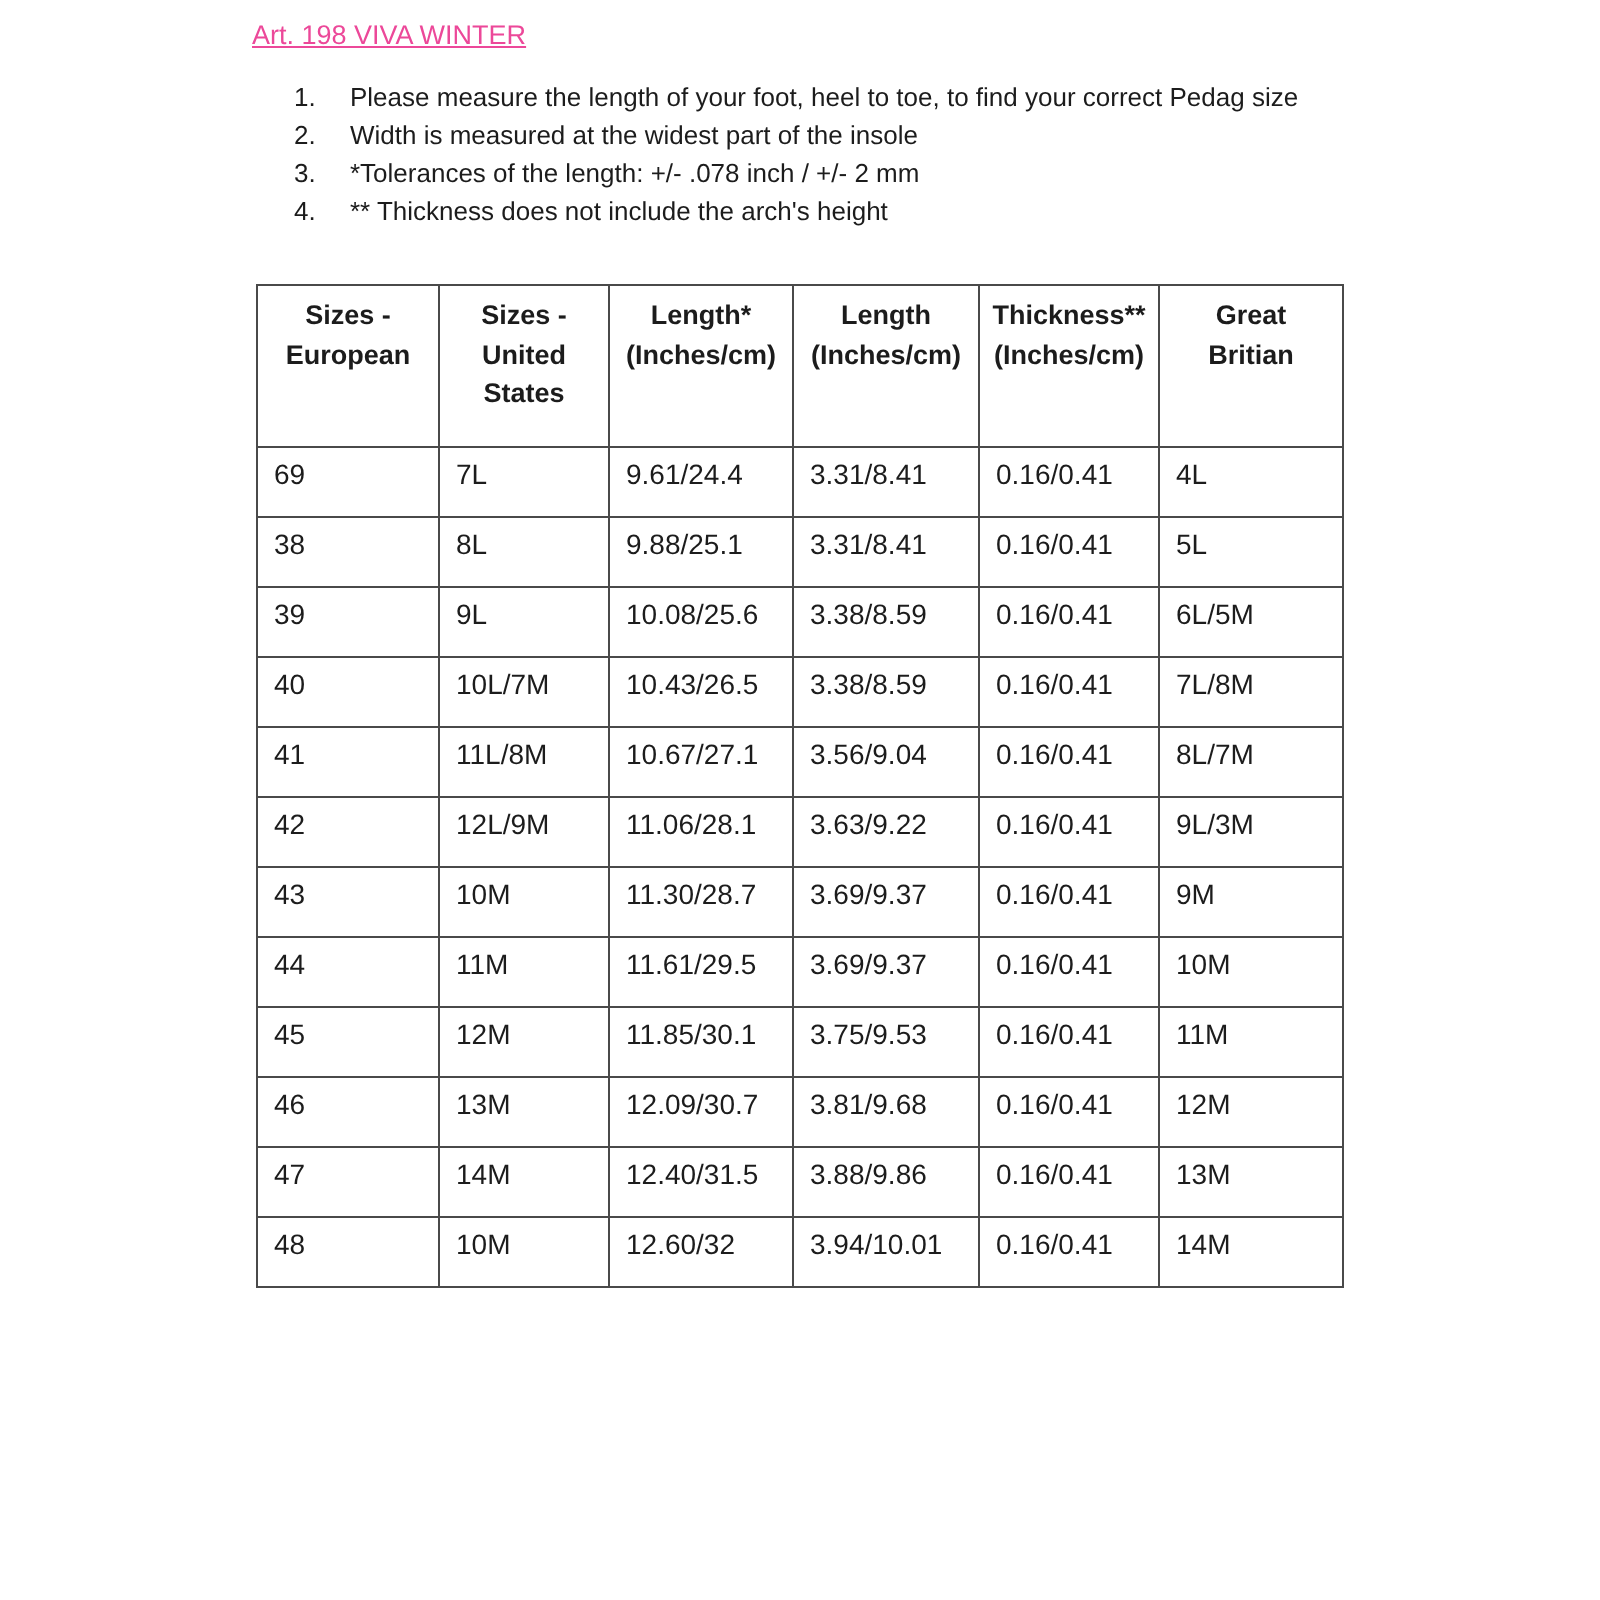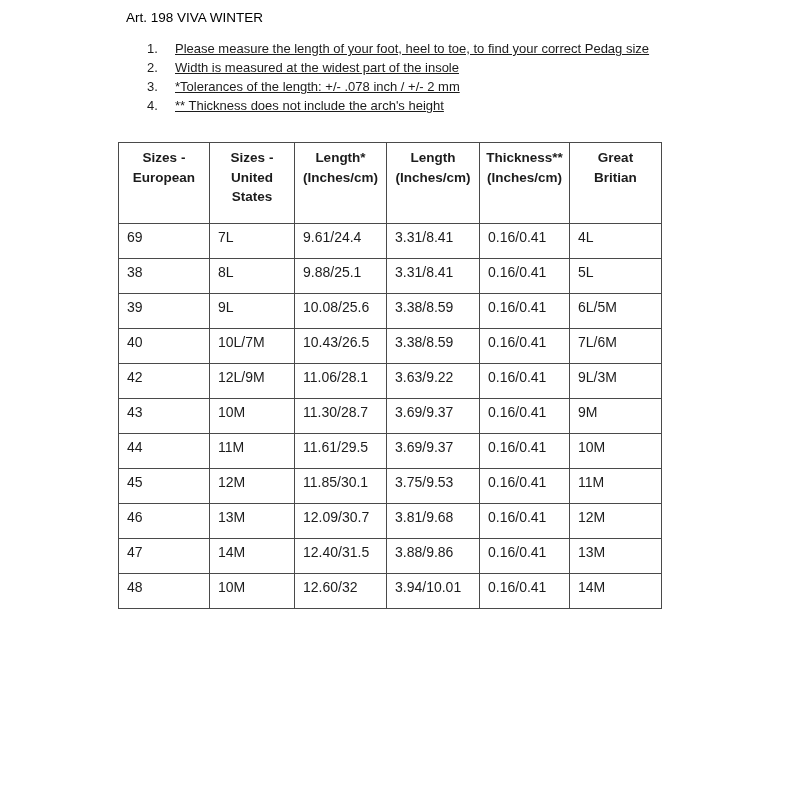--- a/index.html
+++ b/index.html
@@ -22,7 +22,8 @@
     top: 10px;
     font-size: 13.5px;
     line-height: 16px;
-    color: #000000;
+    text-decoration: underline;
+    color: #ec4899;
   }
   .notes {
     position: absolute;

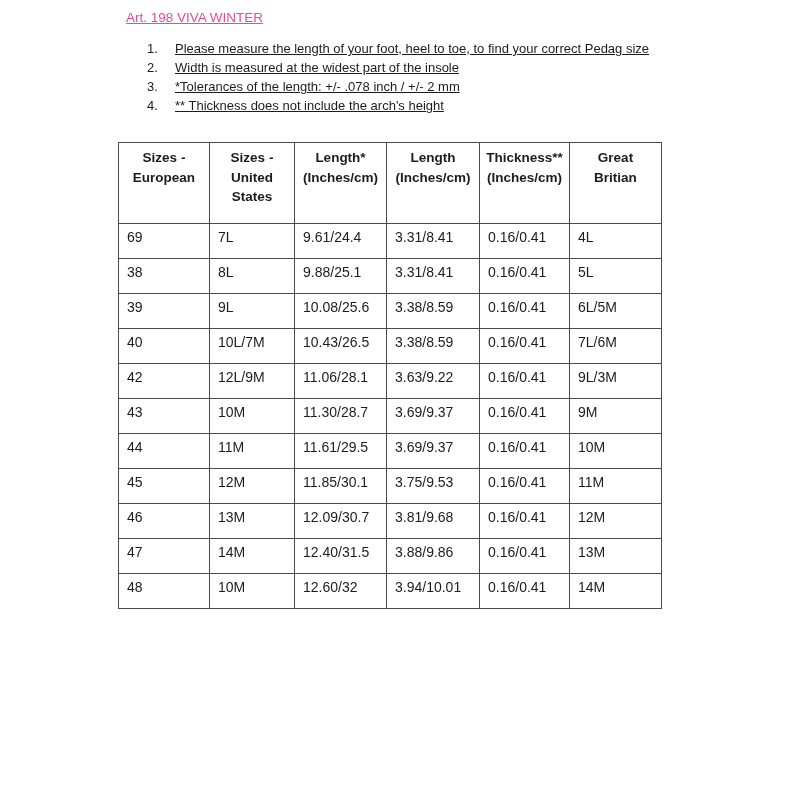--- a/index.html
+++ b/index.html
@@ -42,7 +42,6 @@
   .note-text {
     flex: 1;
     white-space: nowrap;
-    text-decoration: underline;
   }
   table.size-table {
     position: absolute;

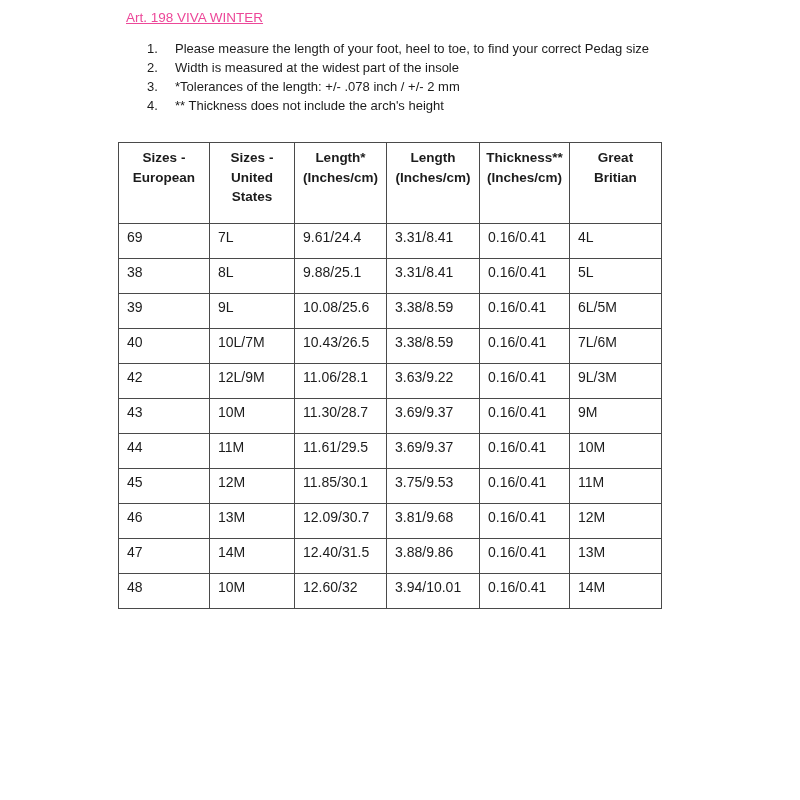--- a/index.html
+++ b/index.html
@@ -45,7 +45,7 @@
   }
   table.size-table {
     position: absolute;
-    left: 118px;
+    left: 128px;
     top: 142px;
     width: 543px;
     border-collapse: collapse;

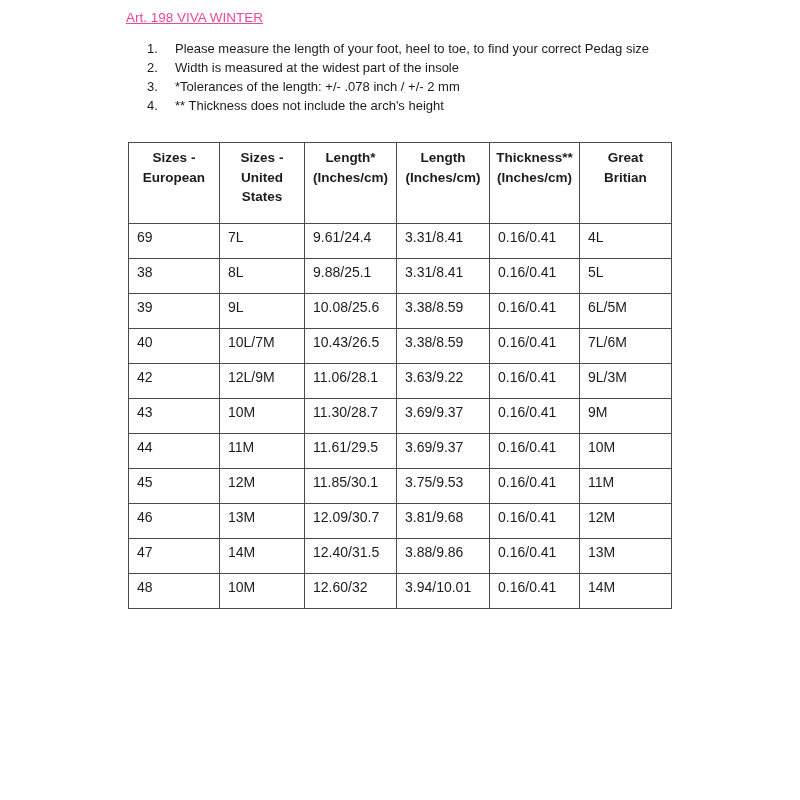--- a/index.html
+++ b/index.html
@@ -162,7 +162,7 @@
           <td>10.43/26.5</td>
           <td>3.38/8.59</td>
           <td>0.16/0.41</td>
-          <td>7L/6M</td>
+          <td>7L/8M</td>
         </tr>
         <tr>
           <td>42</td>

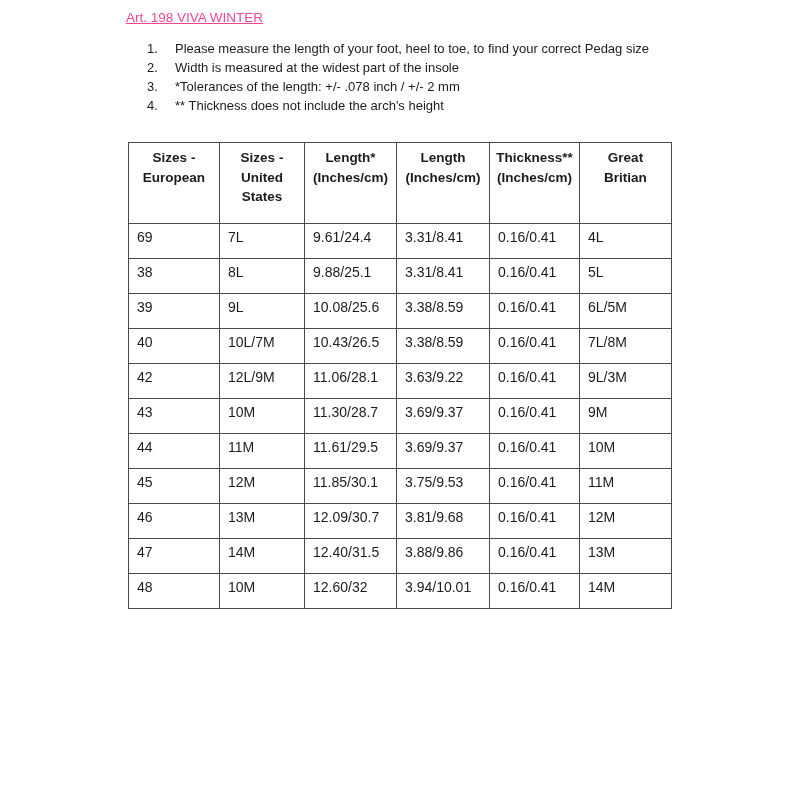--- a/index.html
+++ b/index.html
@@ -165,6 +165,14 @@
           <td>7L/8M</td>
         </tr>
         <tr>
+          <td>41</td>
+          <td>11L/8M</td>
+          <td>10.67/27.1</td>
+          <td>3.56/9.04</td>
+          <td>0.16/0.41</td>
+          <td>8L/7M</td>
+        </tr>
+        <tr>
           <td>42</td>
           <td>12L/9M</td>
           <td>11.06/28.1</td>

